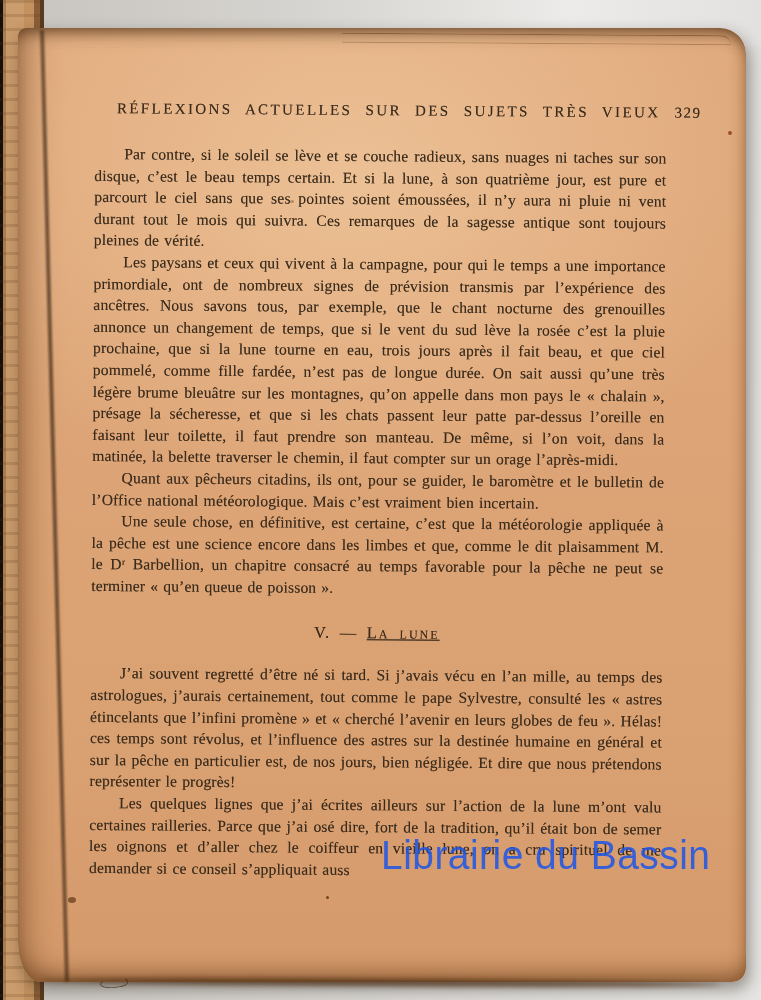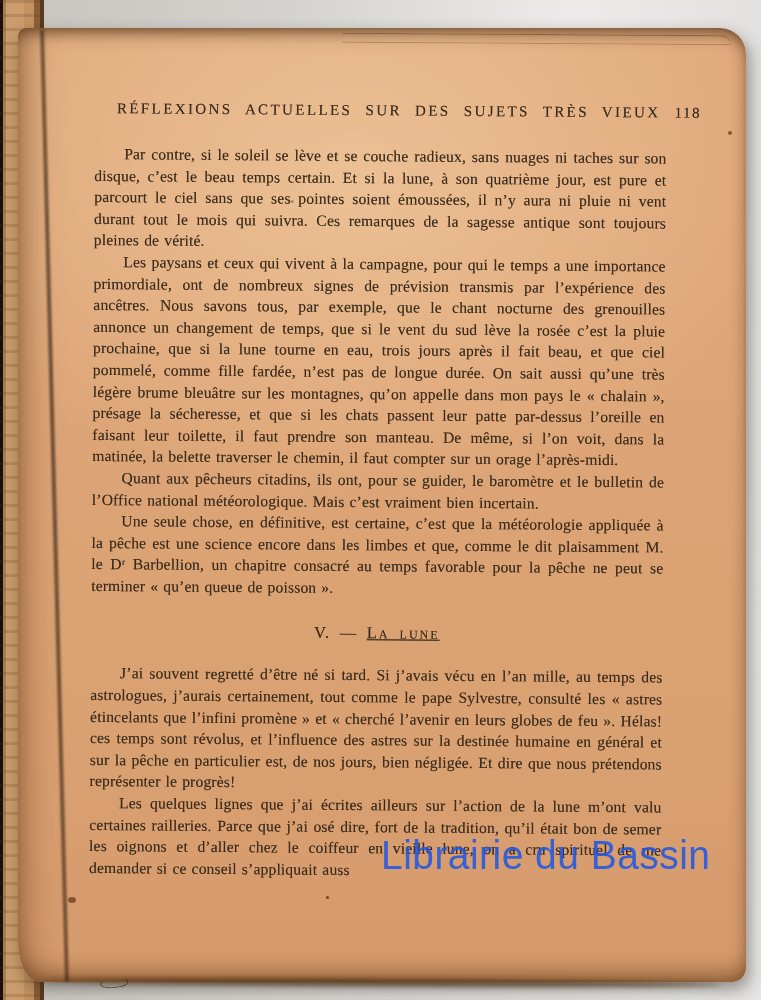--- a/index.html
+++ b/index.html
@@ -123,7 +123,7 @@
   <div class="text-area">
     <div class="running-head">
       <span class="title">RÉFLEXIONS ACTUELLES SUR DES SUJETS TRÈS VIEUX</span>
-      <span class="folio">118</span>
+      <span class="folio">329</span>
     </div>
 
     <div class="body">

